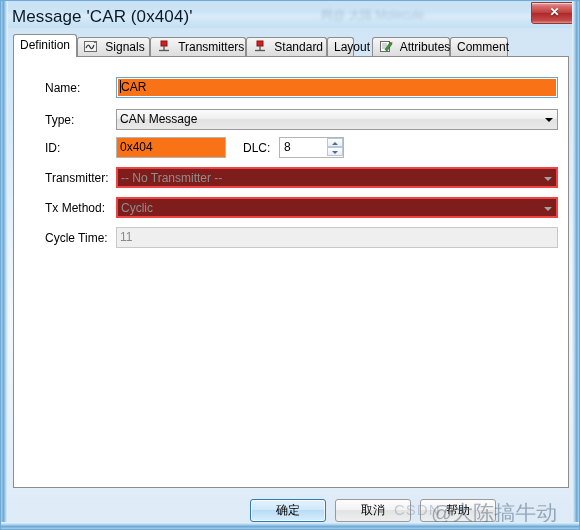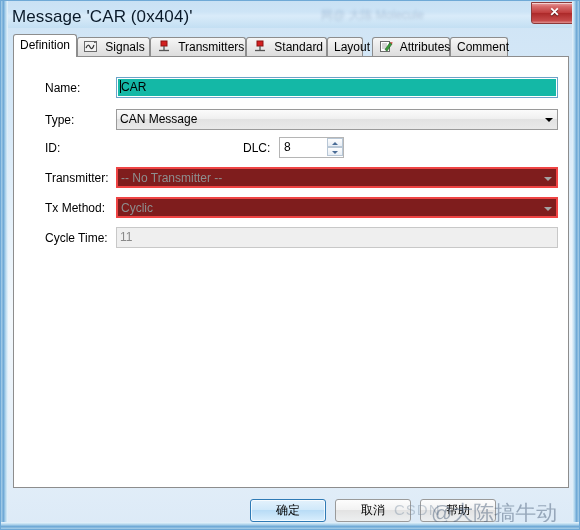--- a/index.html
+++ b/index.html
@@ -368,7 +368,7 @@
       <span>Standard</span>
     </div>
 
-    <div class="tab" style="left:314px; width:36px;">
+    <div class="tab" style="left:314px; width:27px;">
       <span>Layout</span>
     </div>
 

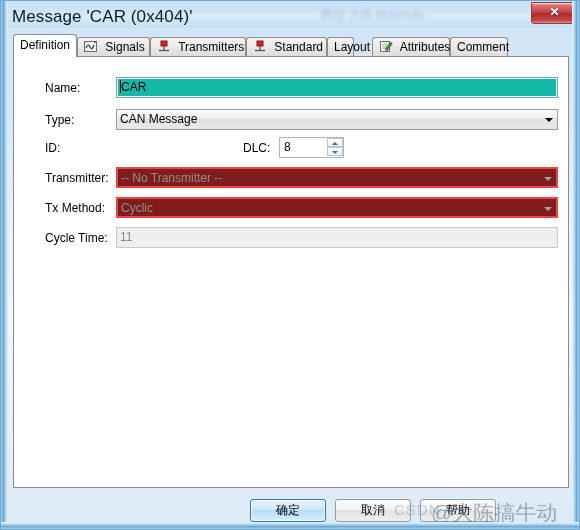--- a/index.html
+++ b/index.html
@@ -170,7 +170,7 @@
     box-sizing: border-box;
     height: 21px;
     border: 1px solid #b5b5b5;
-    background: #14b8a6;
+    background: #f97316;
     font-size: 12px;
     line-height: 19px;
     padding: 0 3px;

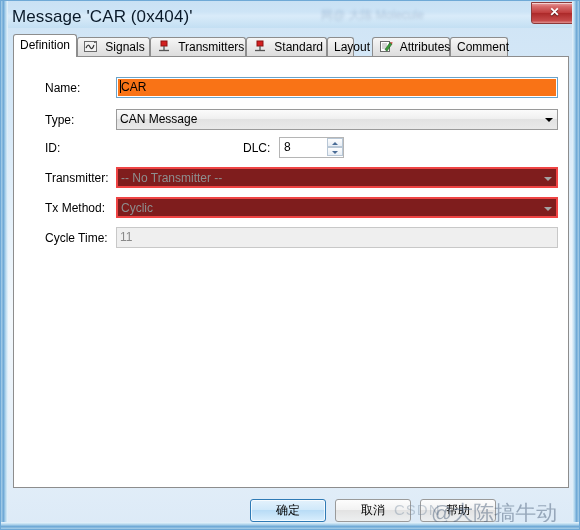--- a/index.html
+++ b/index.html
@@ -412,6 +412,9 @@
 
     <div class="row" style="top:80px;">
       <div class="lbl">ID:</div>
+      <div class="field" style="left:85px; width:110px;">
+        <span>0x404</span>
+      </div>
       <div class="lbl" style="left:212px;">DLC:</div>
       <div class="spinbox" style="left:248px; width:65px;">
         <span class="sval">8</span>

